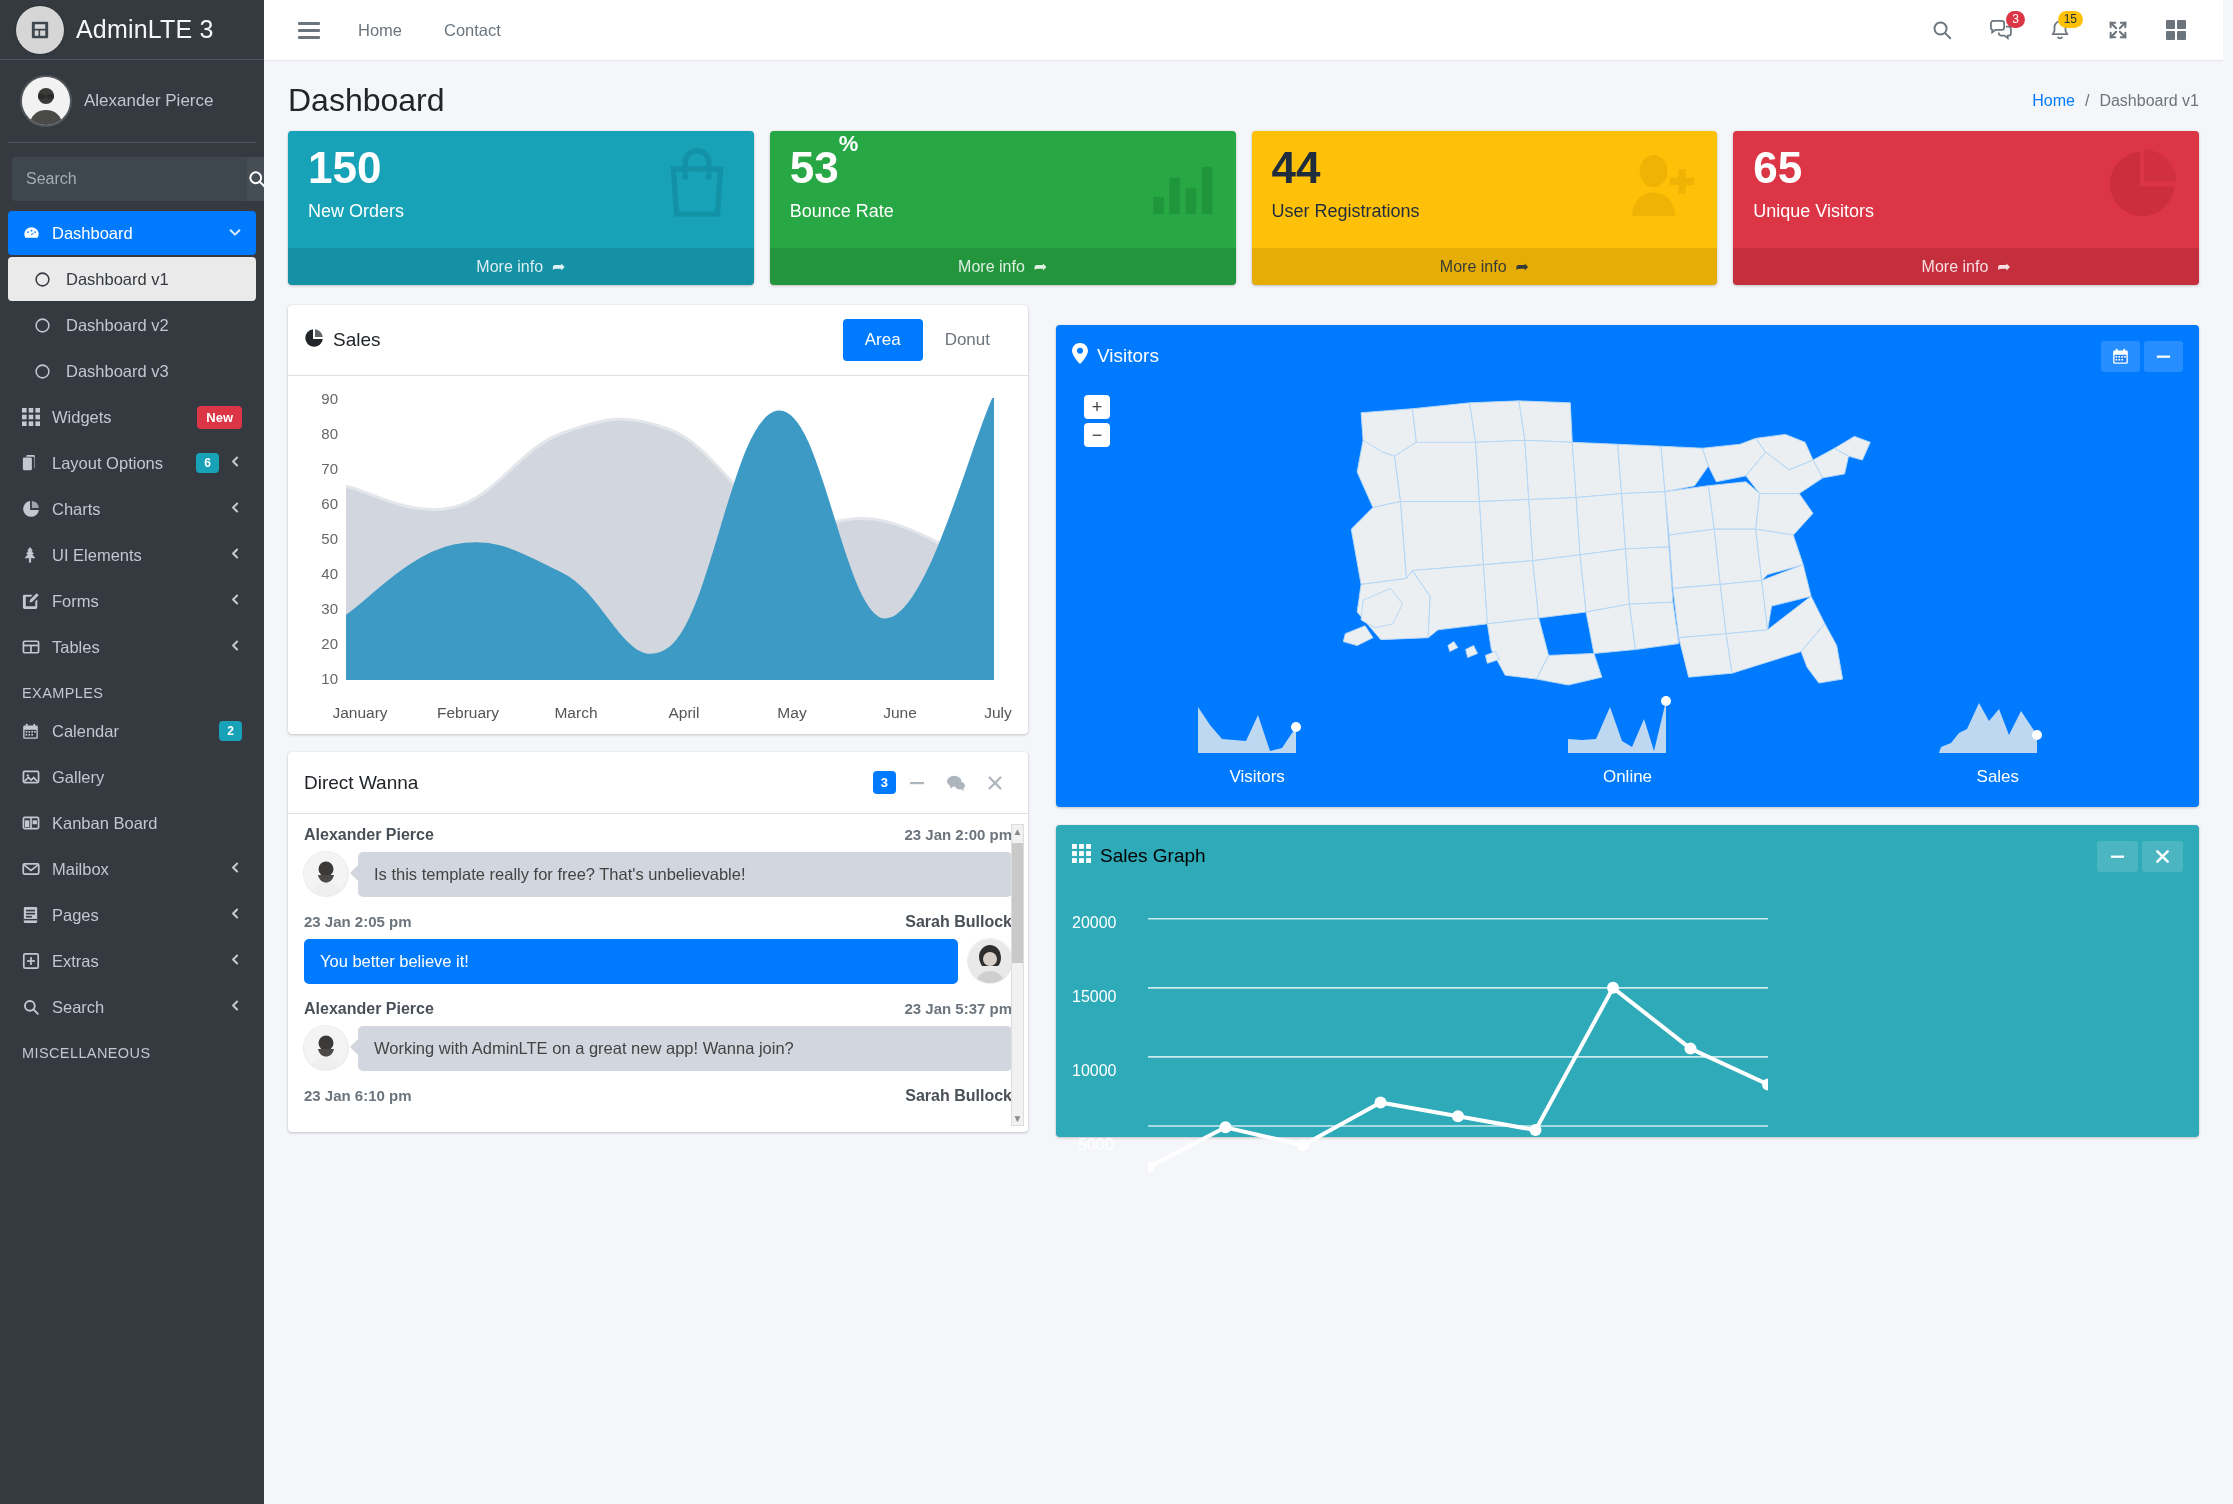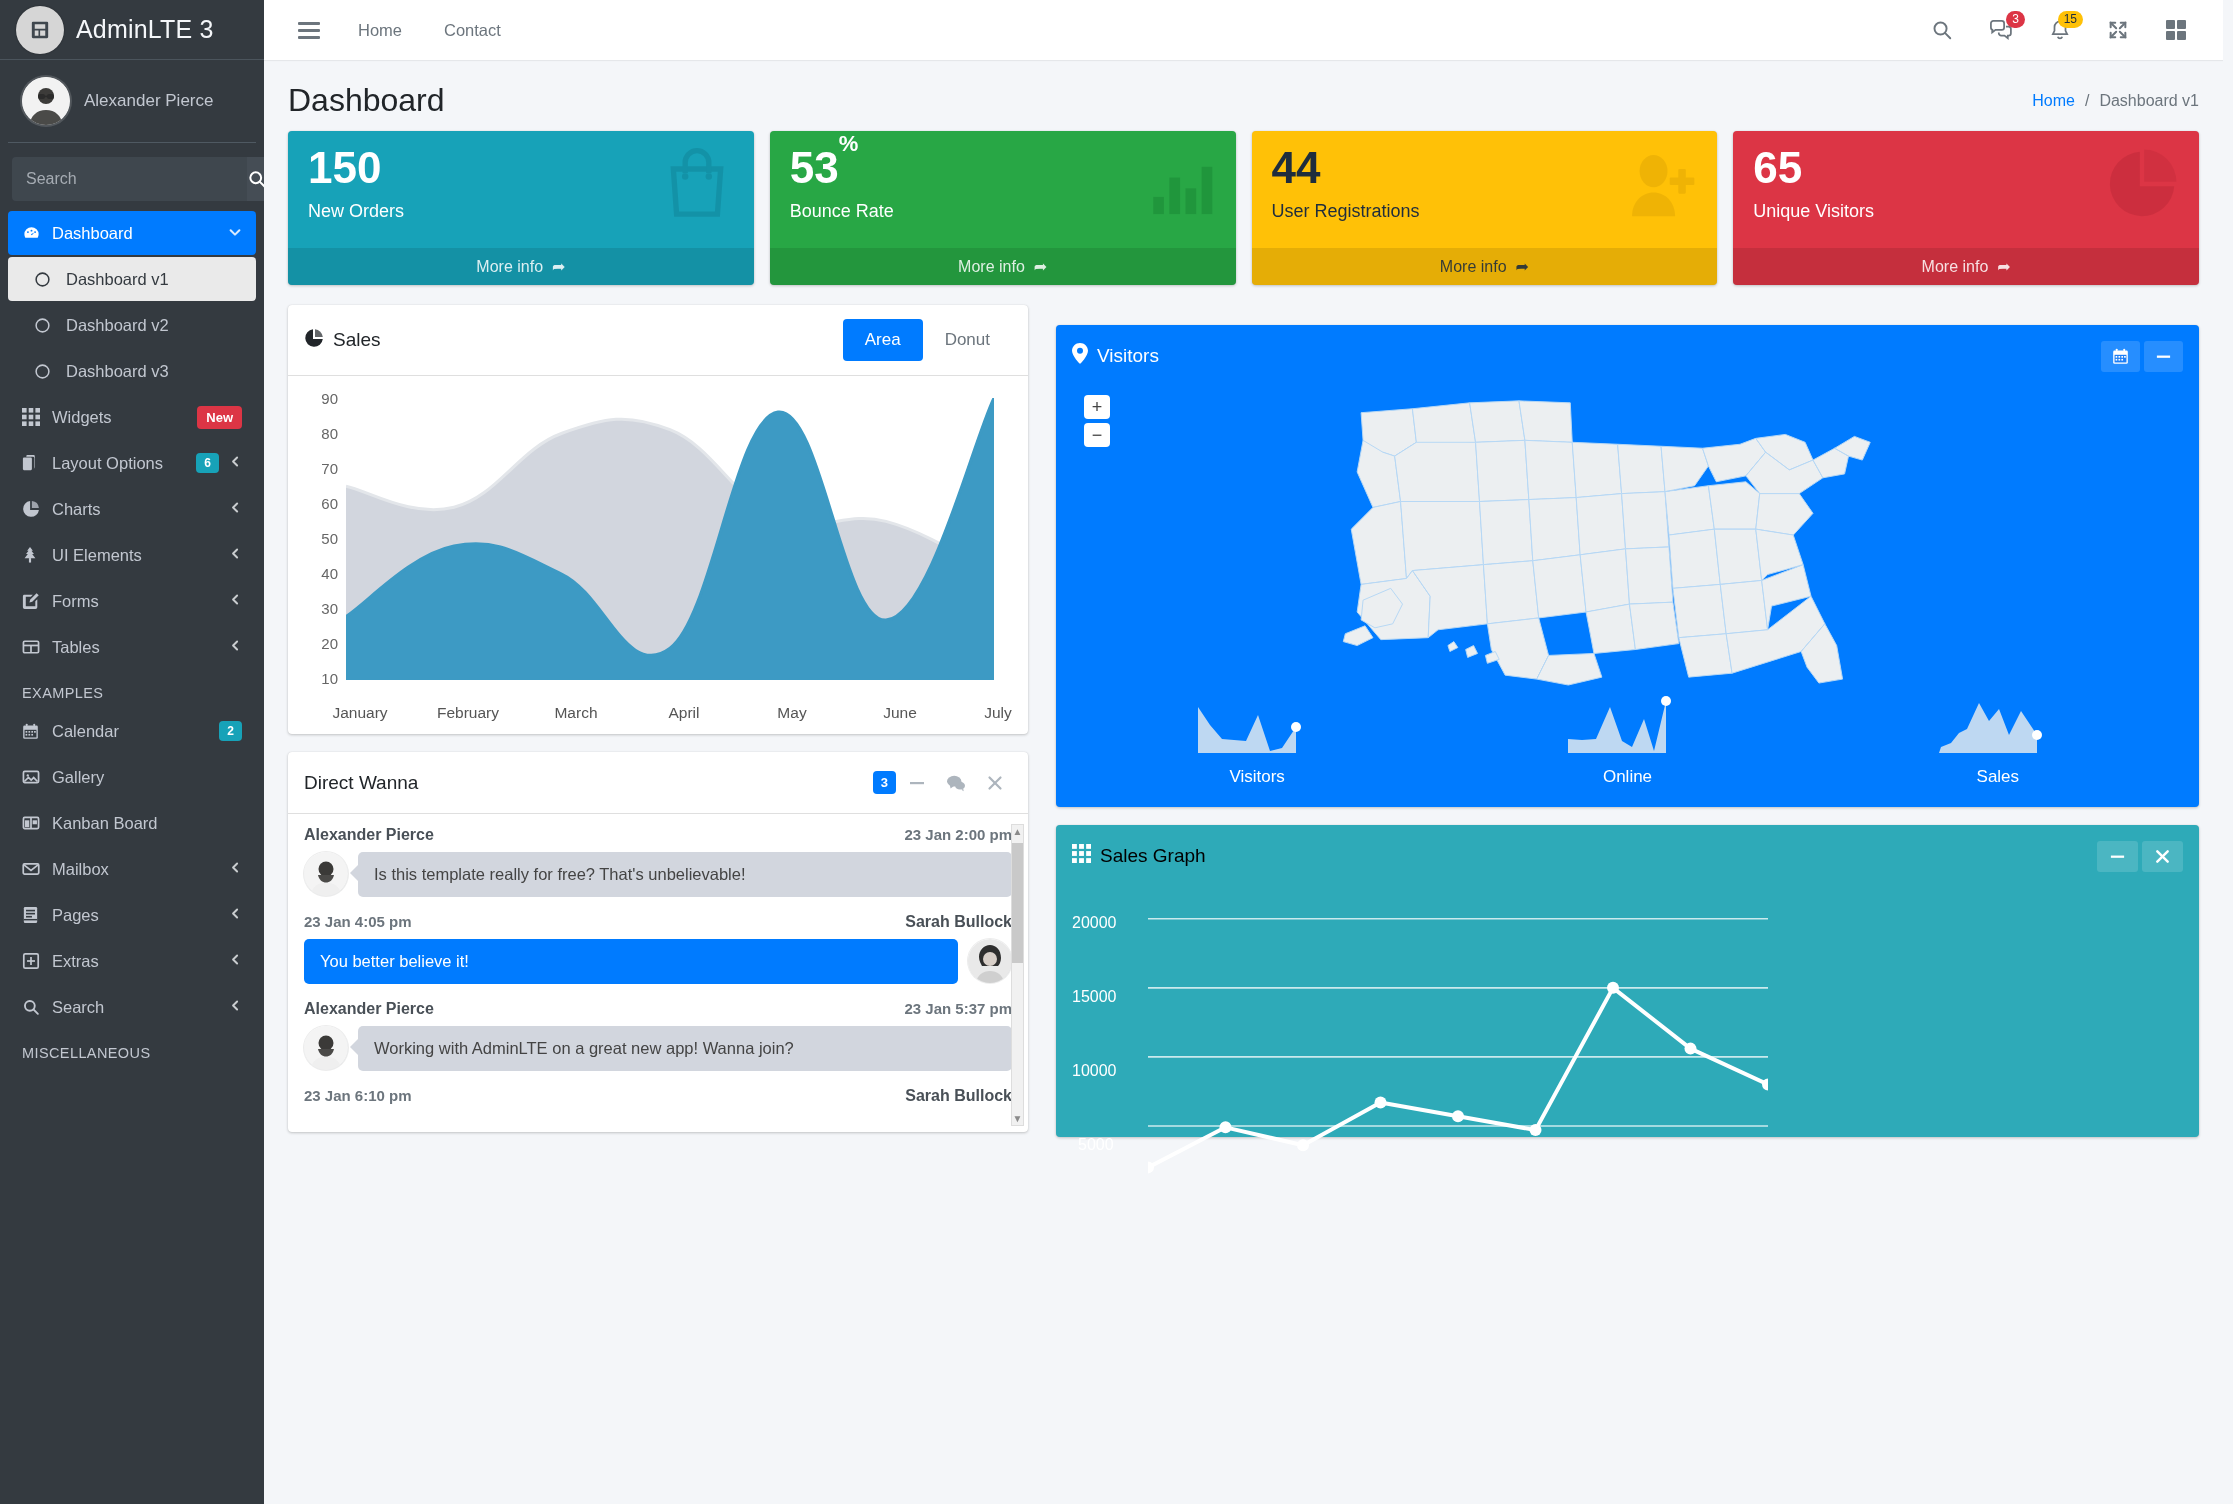--- a/index.html
+++ b/index.html
@@ -749,7 +749,7 @@
               <div>
                 <div class="dm-head right">
                   <span class="dm-name">Sarah Bullock</span>
-                  <span class="dm-time">23 Jan 4:05 pm</span>
+                  <span class="dm-time">23 Jan 2:05 pm</span>
                 </div>
                 <div class="dm-row right">
                   <div class="dm-av">

